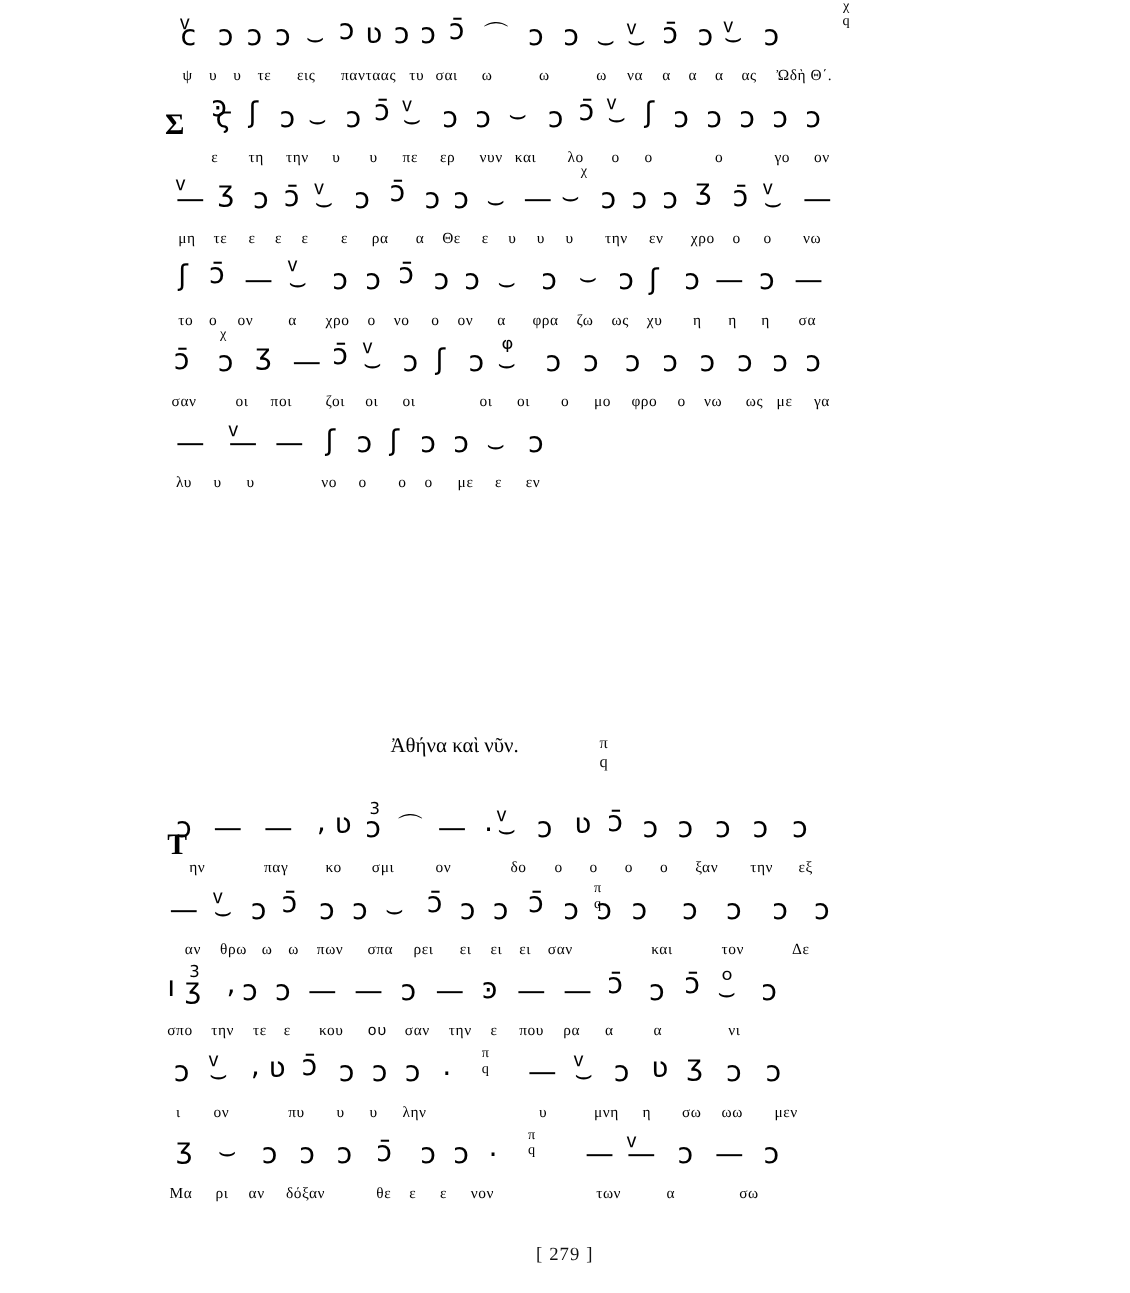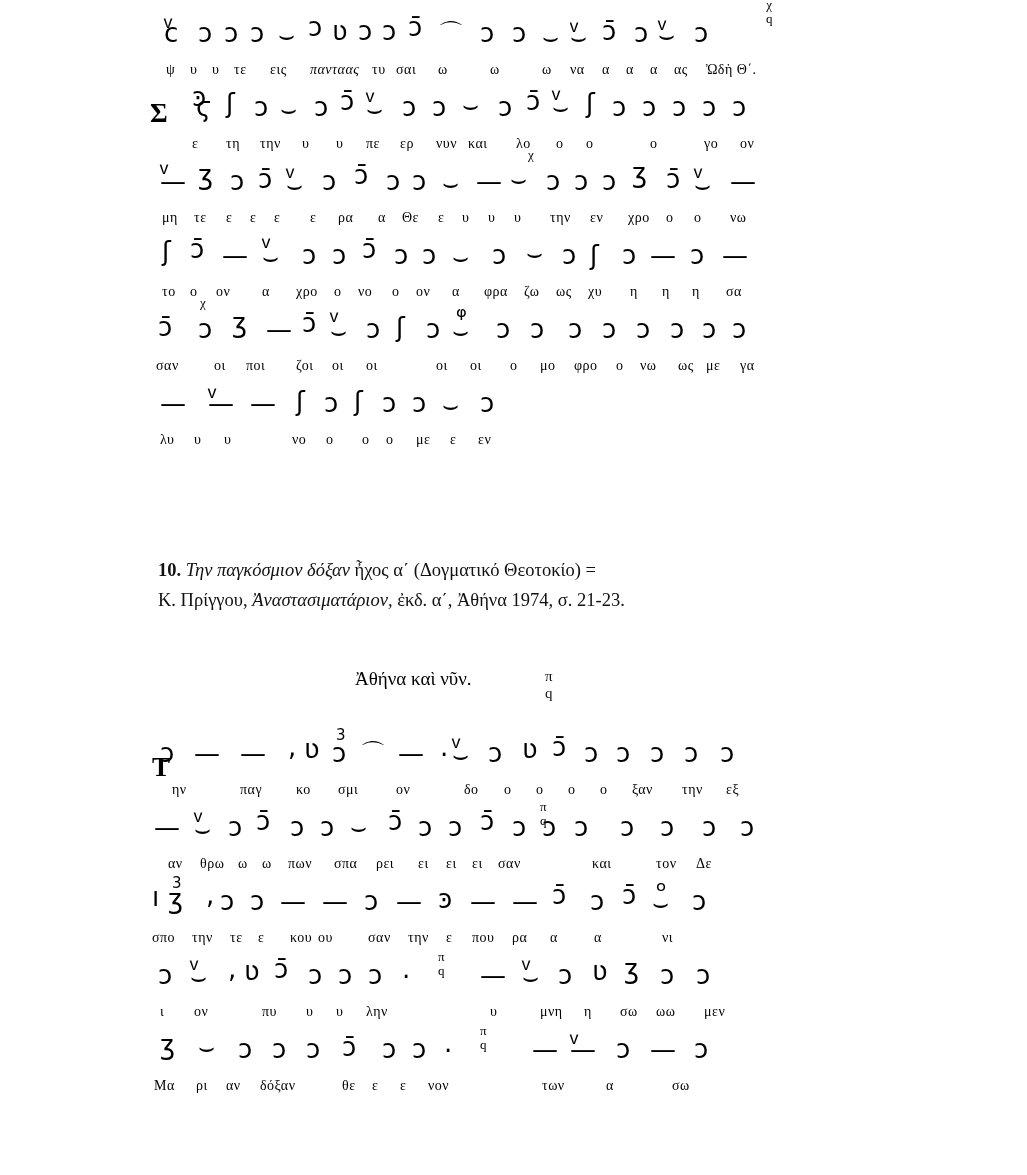--- a/index.html
+++ b/index.html
@@ -155,7 +155,7 @@
         <span class="sy" style="left:62px;">υ</span>
         <span class="sy" style="left:84px;">τε</span>
         <span class="sy" style="left:120px;margin-top:20px;">εις</span>
-        <span class="sy" style="left:160px;font-style:italic;">πανταας</span>
+        <span class="sy" style="left:160px;">πανταας</span>
         <span class="sy" style="left:222px;">τυ</span>
         <span class="sy" style="left:246px;">σαι</span>
         <span class="sy" style="left:288px;">ω</span>

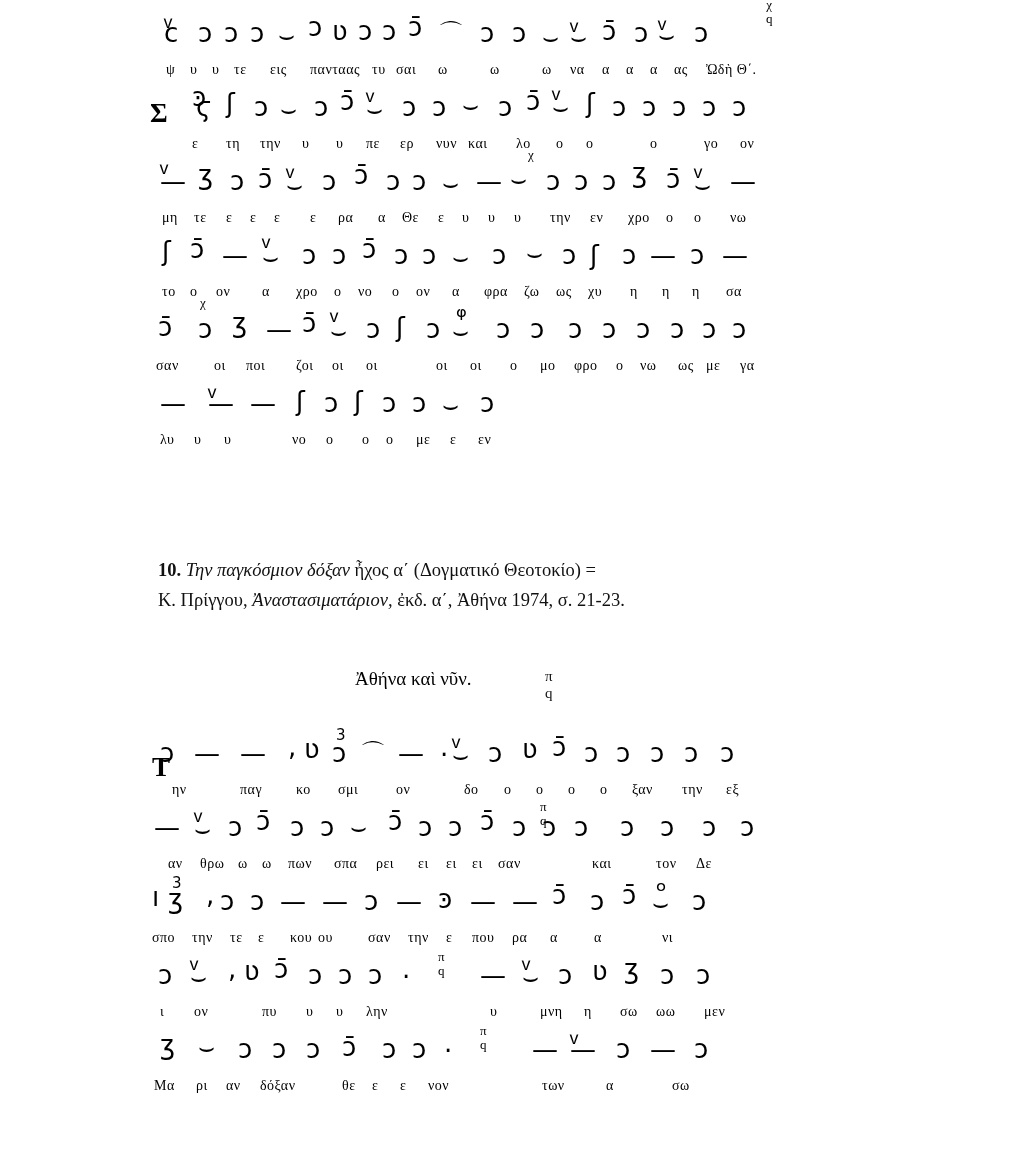--- a/index.html
+++ b/index.html
@@ -389,17 +389,6 @@
     </div>
   </div>
 
-  <div class="reference">
-    <span class="num">10.</span>
-    <span class="it">Την παγκόσμιον δόξαν</span>
-    <span>ἦχος α΄</span>
-    <span>(Δογματικό Θεοτοκίο)</span>
-    <span>=</span>
-    <br>
-    <span>Κ. Πρίγγου,</span>
-    <span class="it">Ἀναστασιματάριον,</span>
-    <span>ἐκδ. α΄, Ἀθήνα 1974, σ. 21-23.</span>
-  </div>
 
   <div class="doxa">Ἀθήνα καὶ νῦν.</div>
   <div class="doxa-mart">

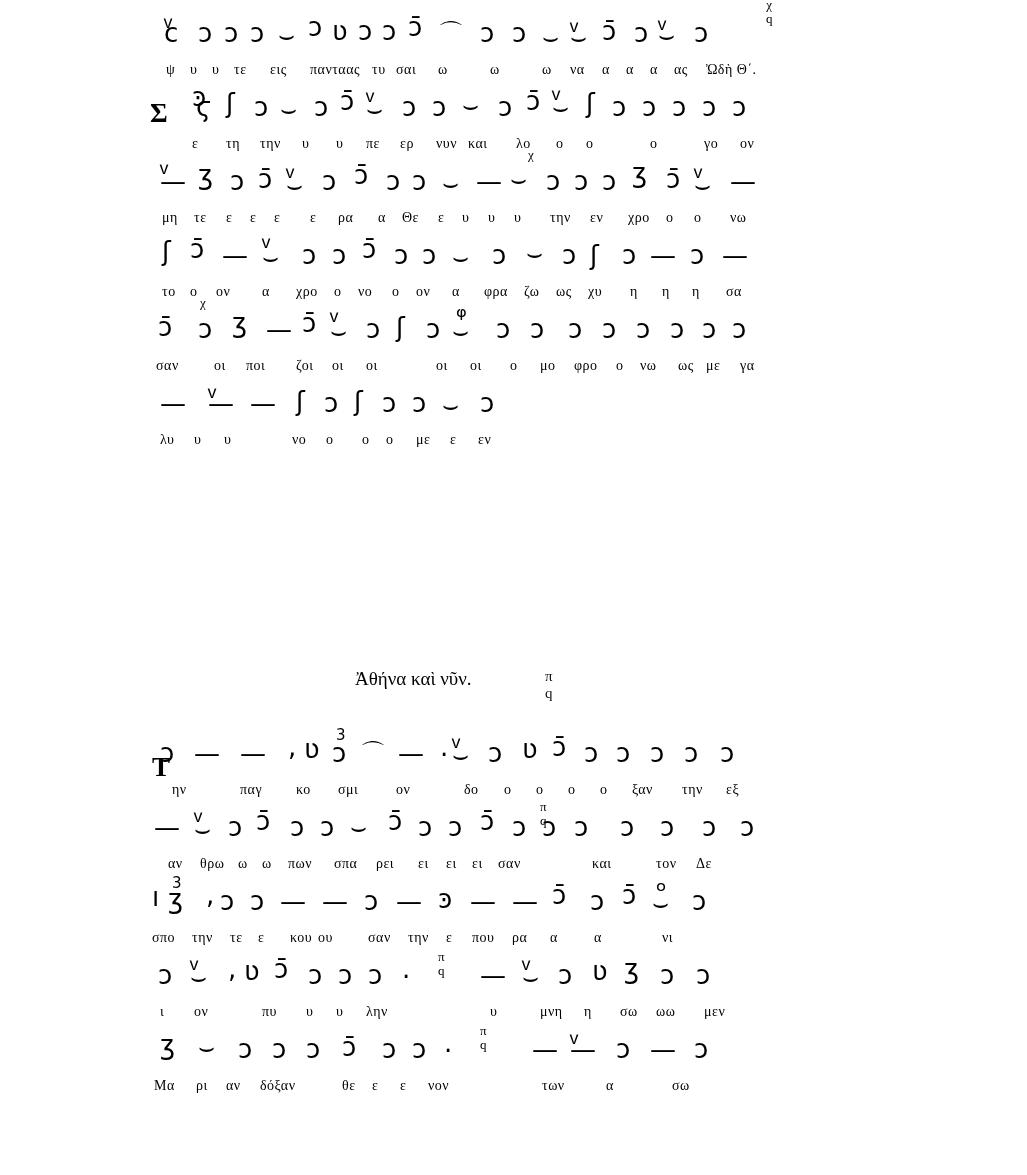--- a/index.html
+++ b/index.html
@@ -475,7 +475,7 @@
         <span class="sy" style="left:348px;">σαν</span>
         <span class="sy" style="left:442px;">και</span>
         <span class="sy" style="left:506px;">τον</span>
-        <span class="sy" style="left:546px;font-family:Liberation Serif, serif;">Δε</span>
+        <span class="sy" style="left:570px;font-family:Liberation Serif, serif;">Δε</span>
       </div>
       <div class="martyria" style="left:390px; top:-4px;">
         <span>π</span><br>

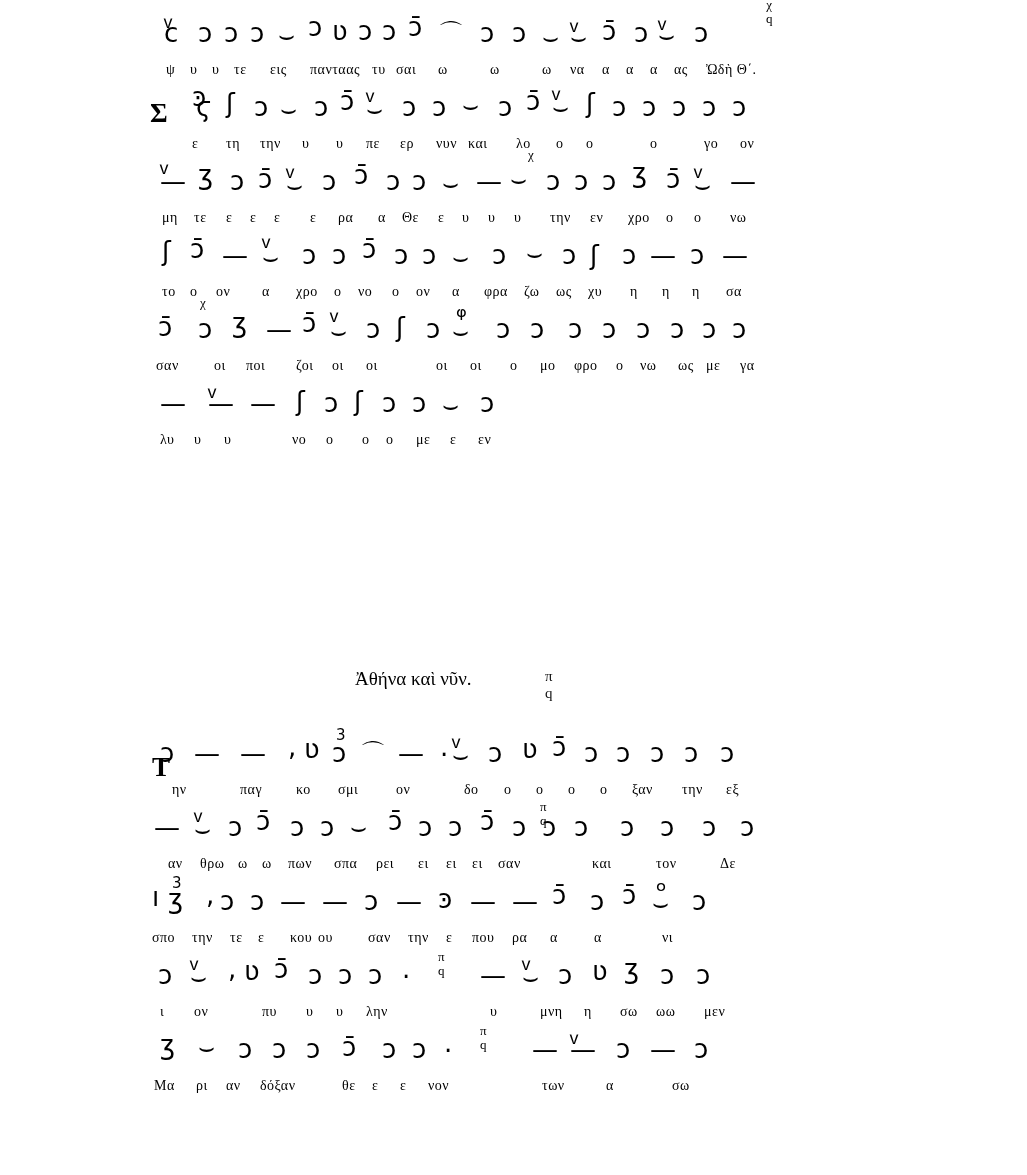--- a/index.html
+++ b/index.html
@@ -511,7 +511,7 @@
         <span class="sy" style="left:80px;">τε</span>
         <span class="sy" style="left:108px;">ε</span>
         <span class="sy" style="left:140px;">κου</span>
-        <span class="sy" style="left:168px;">ου</span>
+        <span class="sy" style="left:184px;font-family:Liberation Mono, monospace;">ου</span>
         <span class="sy" style="left:218px;">σαν</span>
         <span class="sy" style="left:258px;">την</span>
         <span class="sy" style="left:296px;">ε</span>

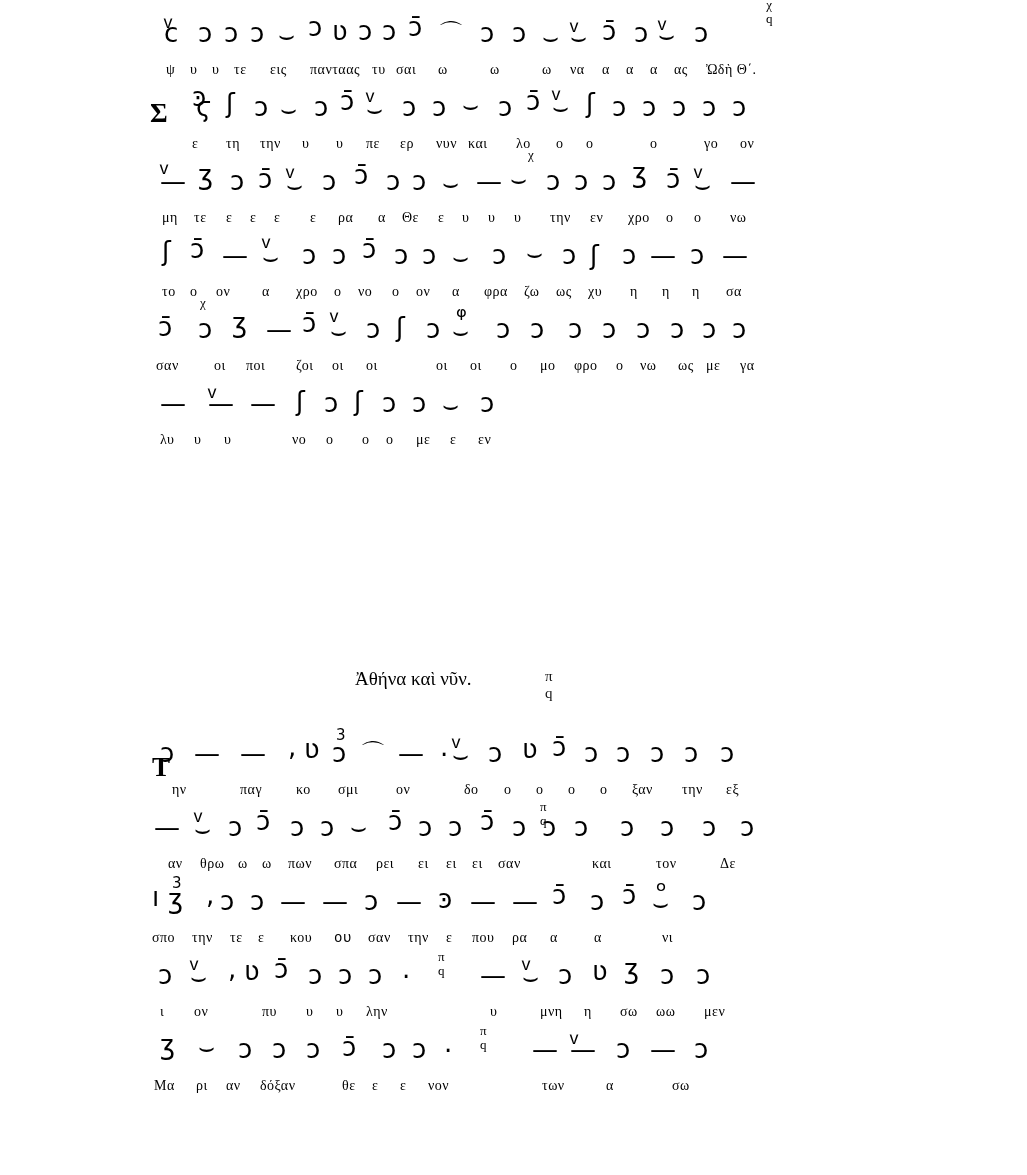--- a/index.html
+++ b/index.html
@@ -602,6 +602,7 @@
     </div>
   </div>
 
+  <div class="folio">[ 279 ]</div>
 
 </div>
 

